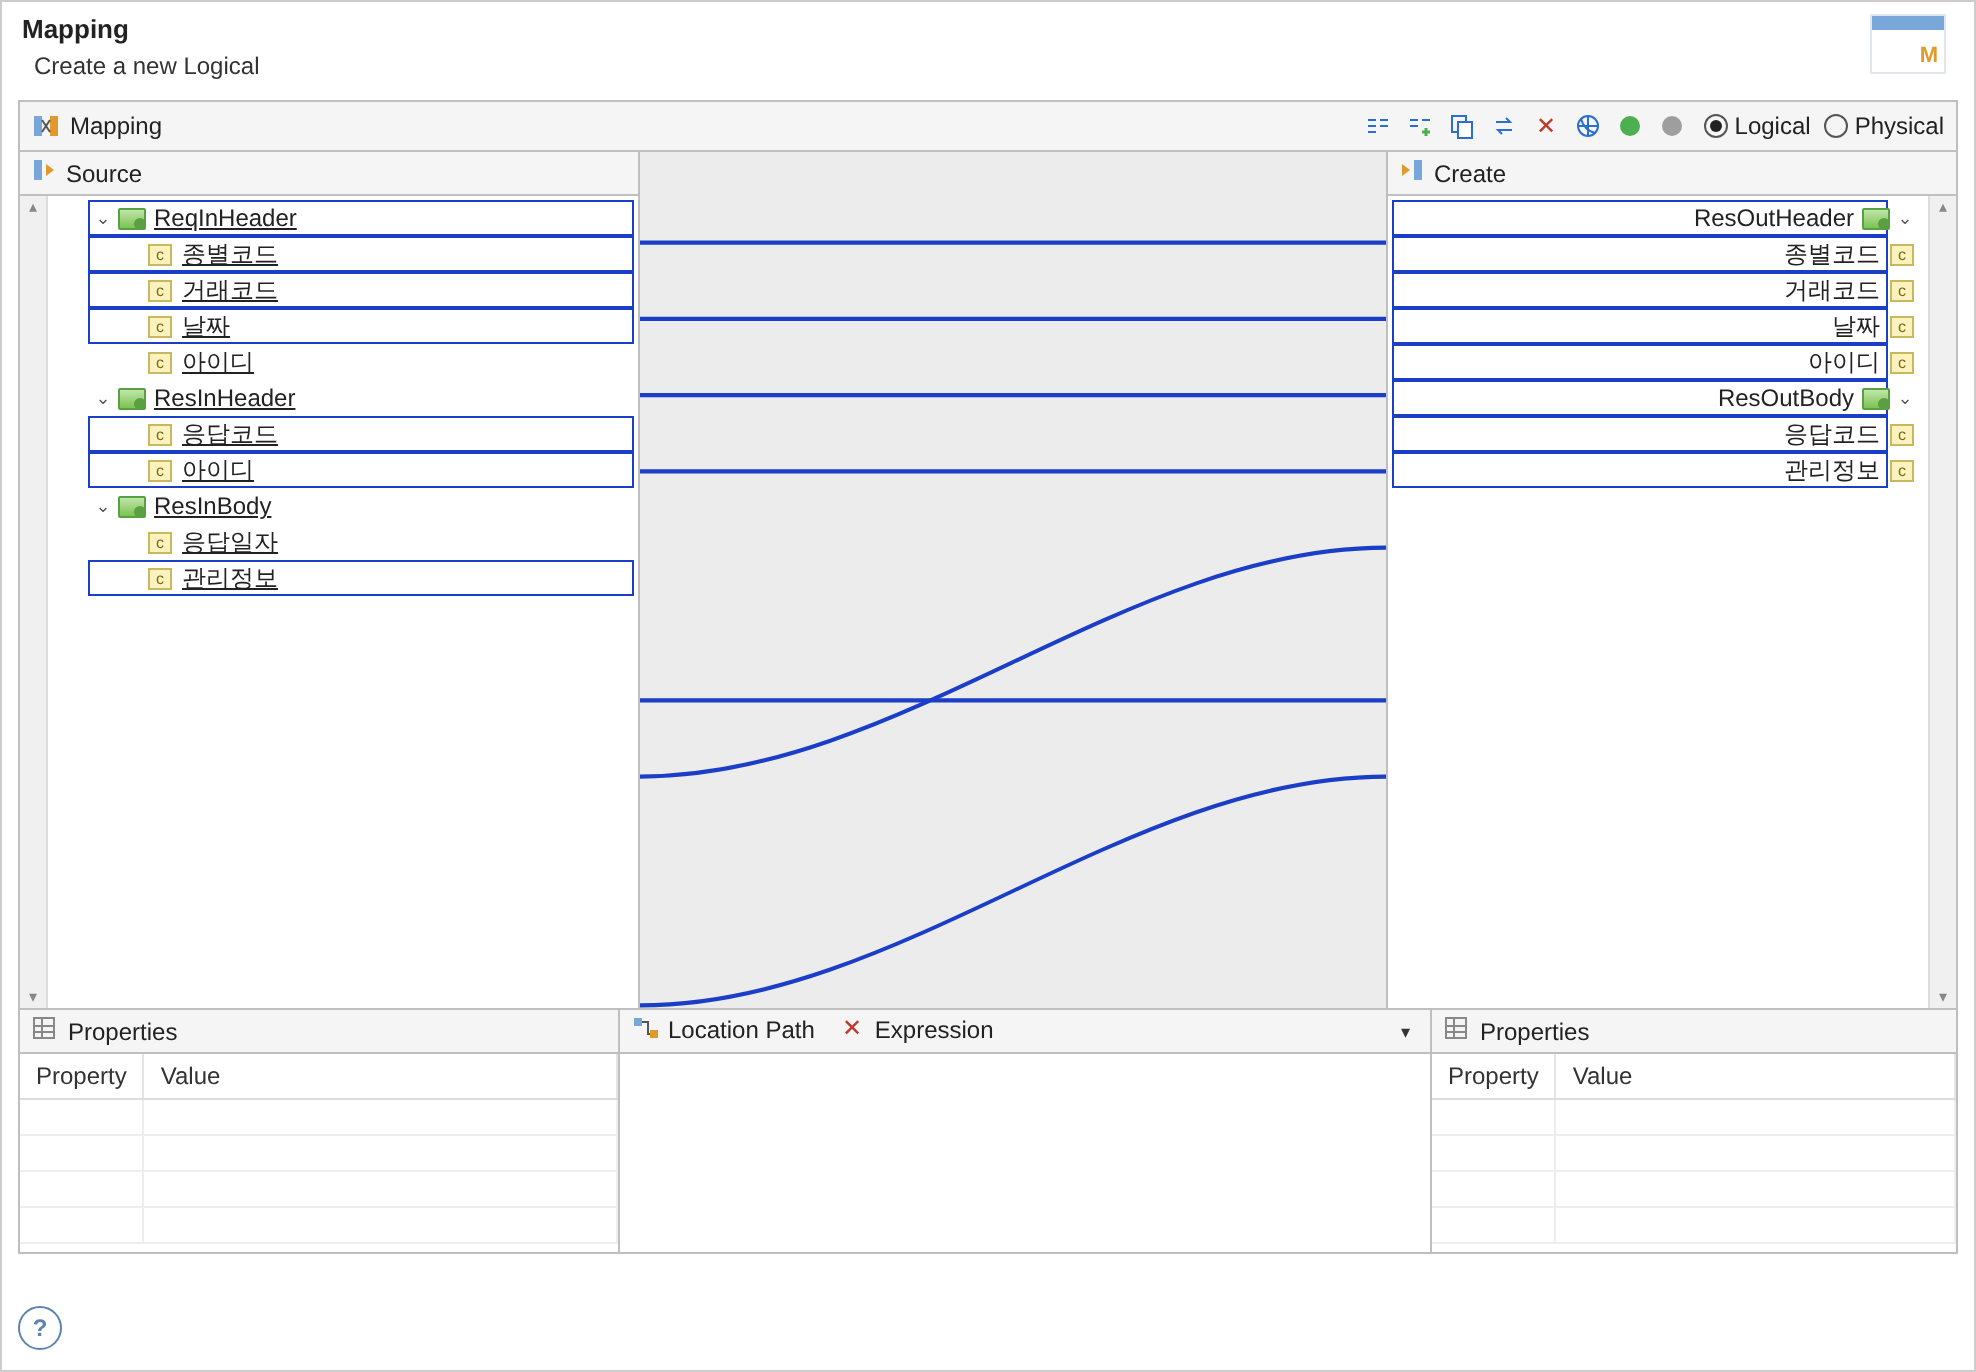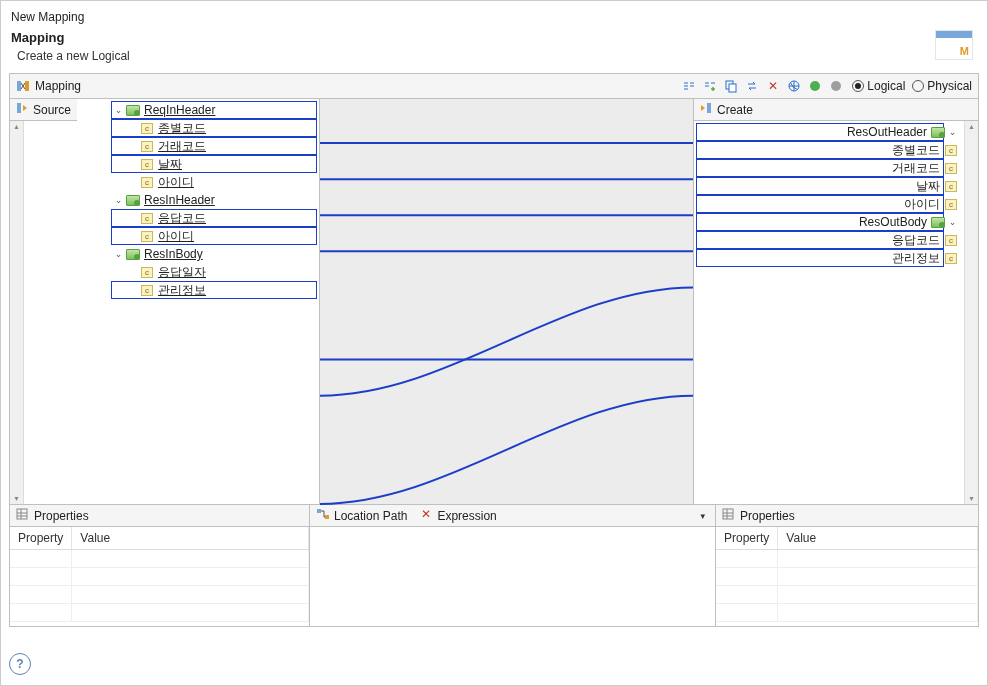--- a/index.html
+++ b/index.html
@@ -94,7 +94,6 @@
 <body>
 
 <div class="hdr">
-  <div class="hdr-title">New Mapping</div>
   <div class="hdr-row">
     <div>
       <div class="hdr-bold">Mapping</div>

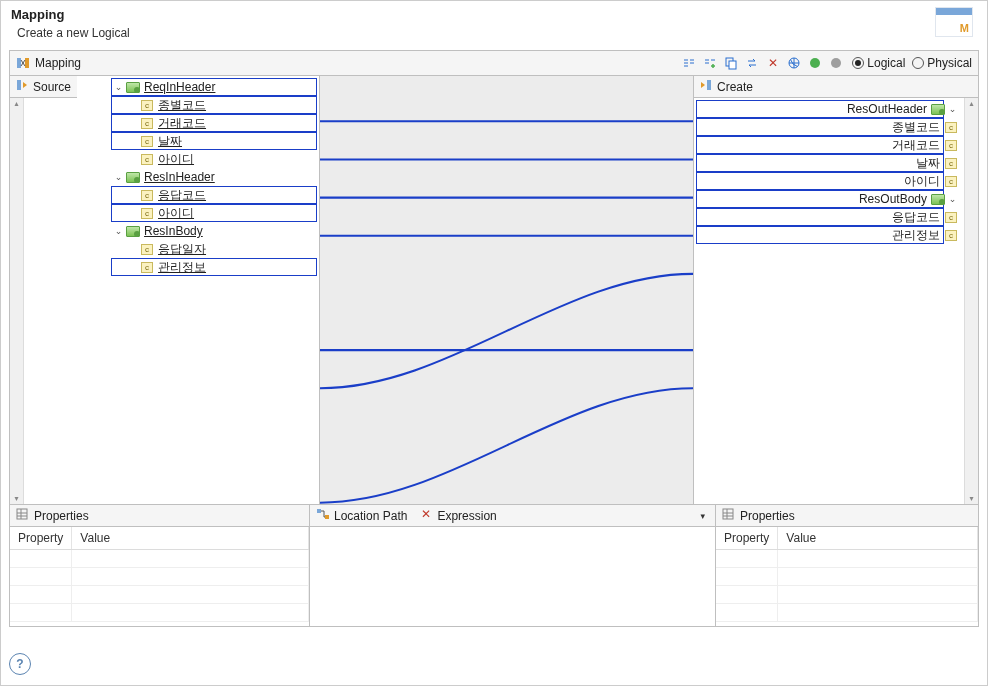--- a/index.html
+++ b/index.html
@@ -32,7 +32,7 @@
 .split { flex: 1; display: flex; flex-direction: column; }
 .split-top { flex: 1; display: flex; position: relative; min-height: 310px; }
 .colhead { display: flex; align-items: center; gap: 5px; padding: 3px 6px; border-bottom: 1px solid #bfbfbf; background: #f5f5f5; height: 22px; }
-.srcpane { width: 310px; display: flex; flex-direction: row; border-right: 1px solid #bfbfbf; background: #fff; }
+.srcpane { width: 310px; display: flex; flex-direction: column; border-right: 1px solid #bfbfbf; background: #fff; }
 .midpane { flex: 1; background: #ececec; position: relative; }
 .tgtpane { width: 285px; display: flex; flex-direction: column; border-left: 1px solid #bfbfbf; background: #fff; }
 .tree { flex: 1; overflow: hidden; position: relative; padding-top: 2px; }

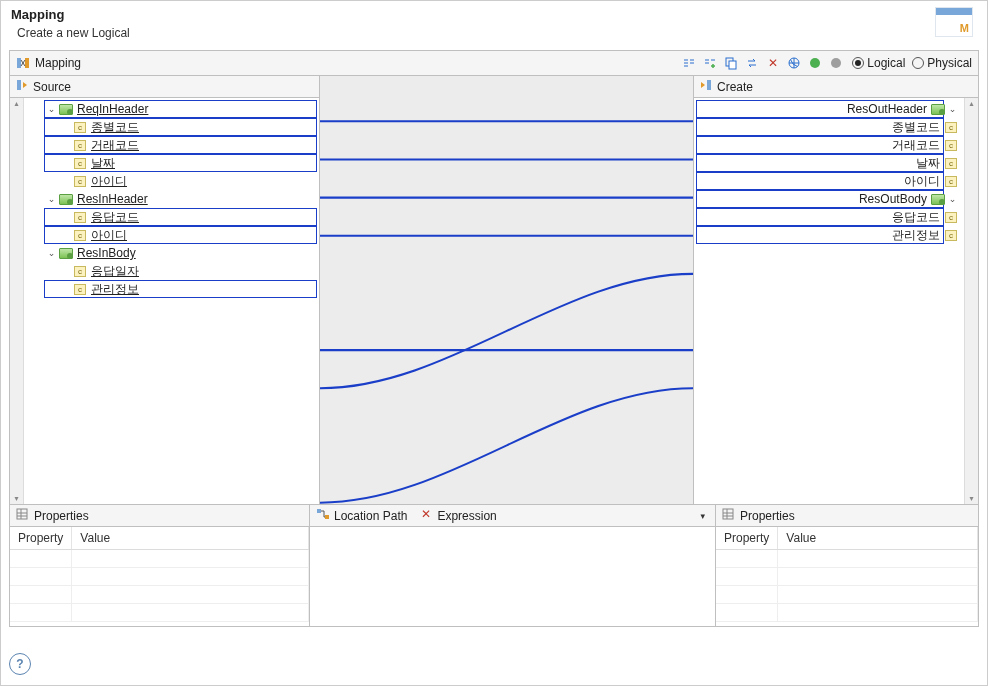--- a/index.html
+++ b/index.html
@@ -71,7 +71,7 @@
 .pnl:last-child { border-right: none; }
 .pnl-head { display: flex; align-items: center; gap: 6px; padding: 3px 6px; border-bottom: 1px solid #bfbfbf; background: #f5f5f5; height: 22px; }
 .pnl-tabs { display: flex; gap: 14px; align-items: center; flex: 1; }
-.pnl-tab { display: flex; align-items: center; gap: 4px; cursor: pointer; }
+.pnl-tab { display: flex; align-items: flex-start; gap: 4px; cursor: pointer; }
 .pnl-body { flex: 1; overflow: hidden; }
 .proptbl { width: 100%; border-collapse: collapse; }
 .proptbl th { text-align: left; font-weight: 400; padding: 4px 8px; border-bottom: 1px solid #dcdcdc; border-right: 1px solid #e4e4e4; background: #fff; color: #333; }

